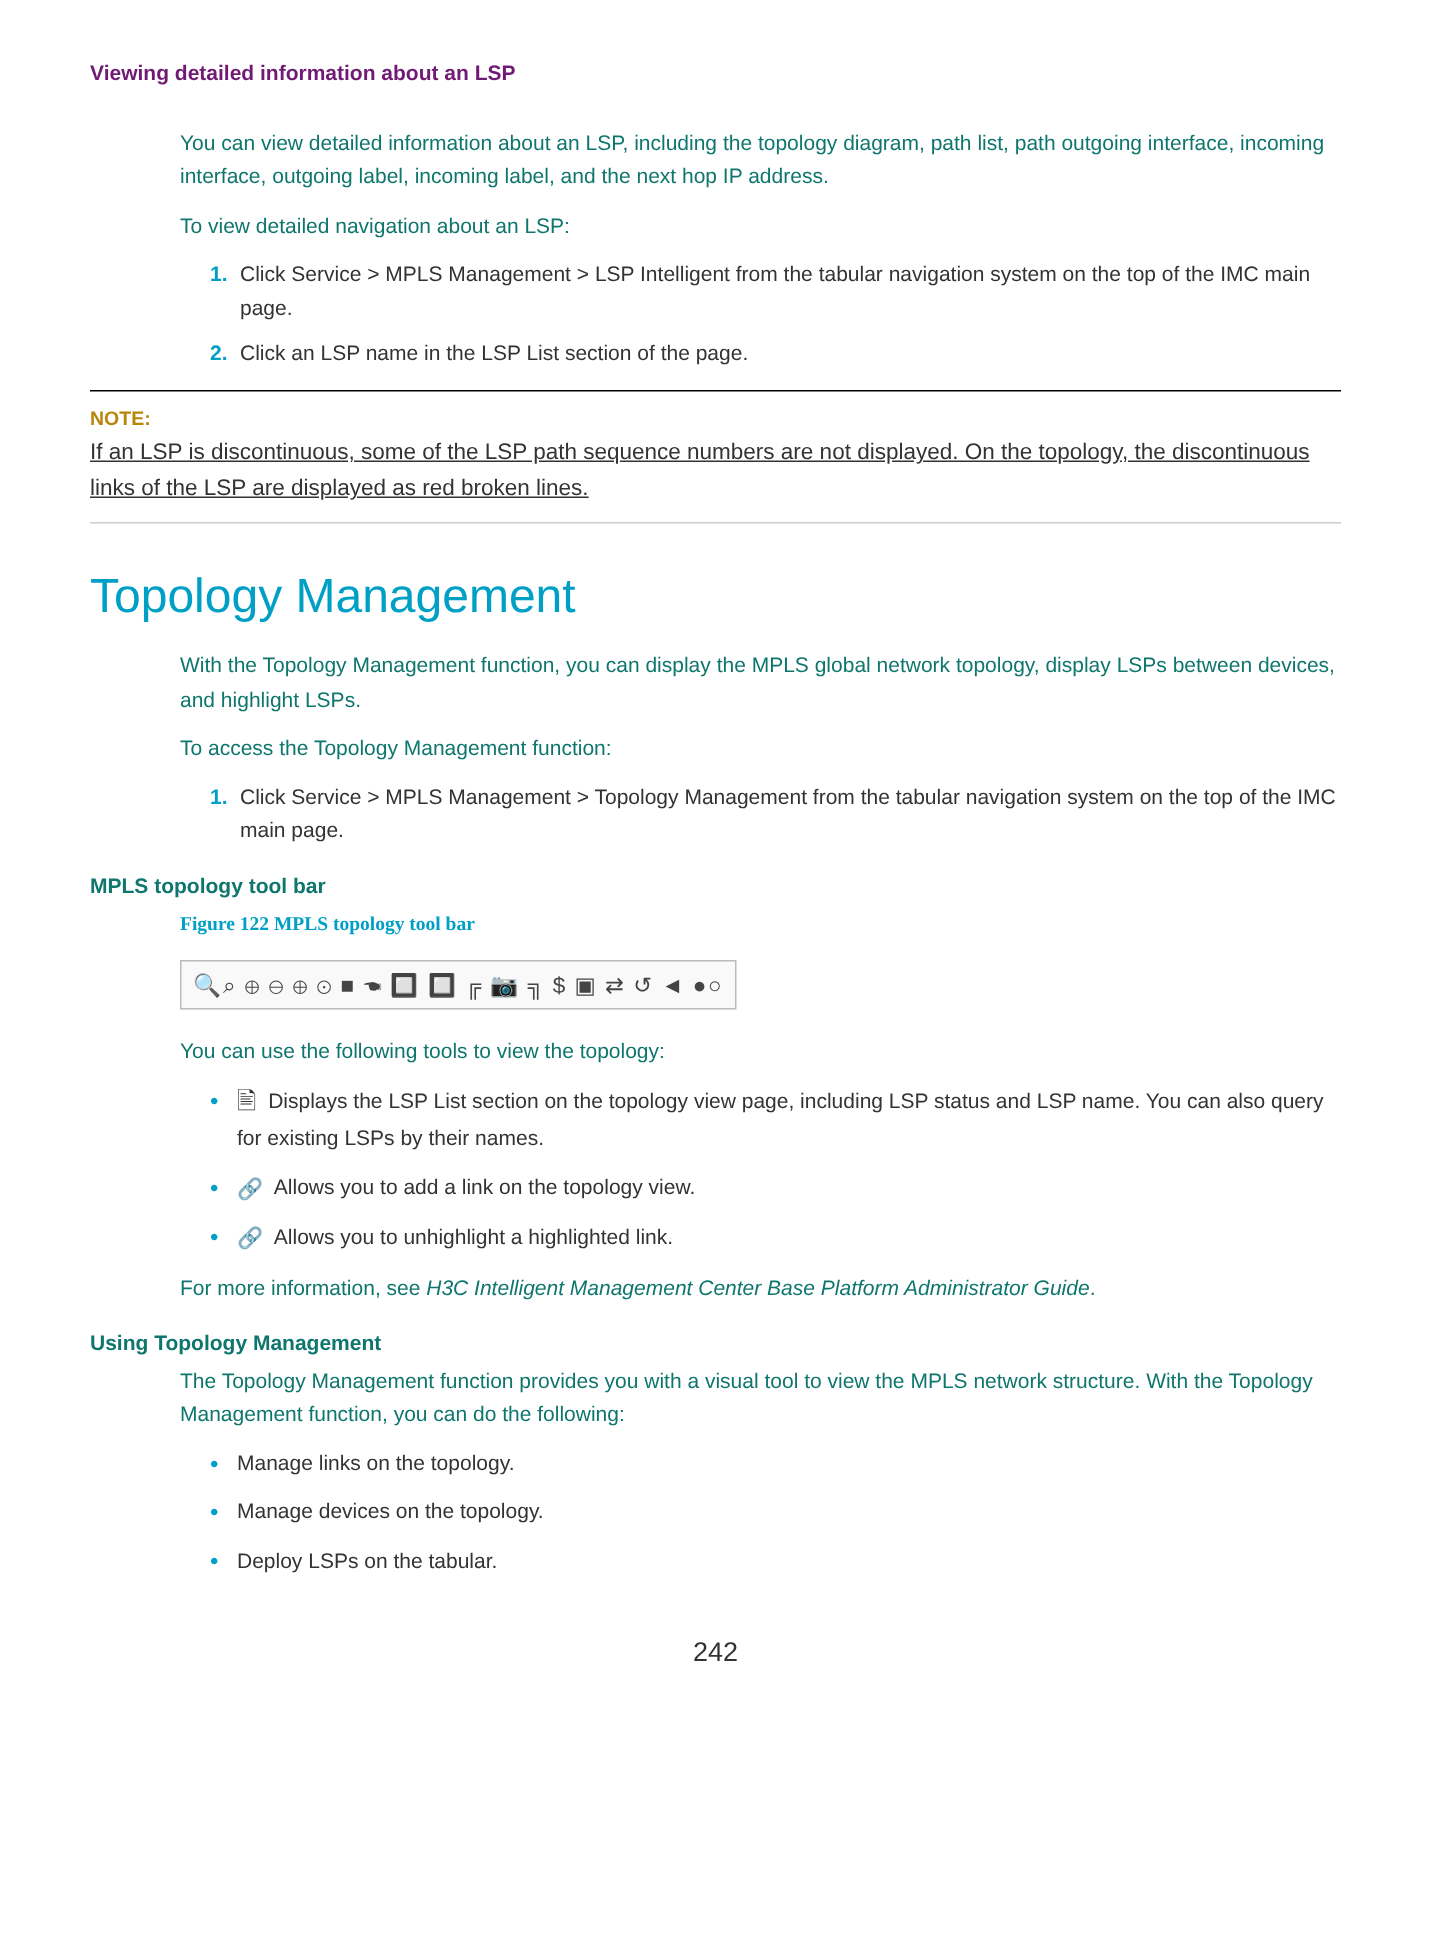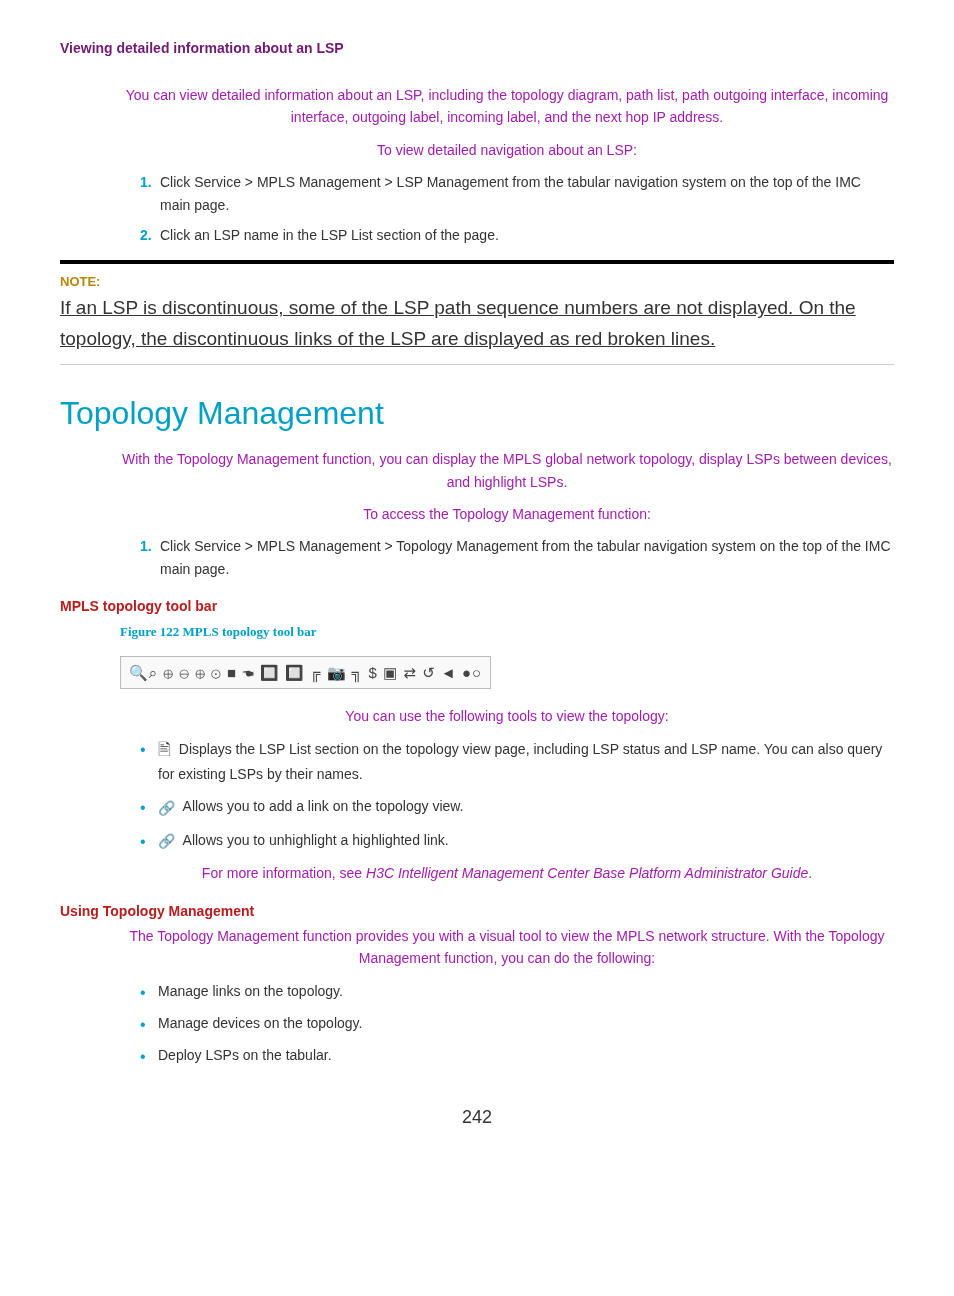--- a/index.html
+++ b/index.html
@@ -22,8 +22,7 @@
       margin-left: 60px;
       margin-bottom: 10px;
       line-height: 1.6;
-      color: #a21caf;
-      text-align: center;
+      color: #0f766e;
     }
     ol.colored-numbers {
       counter-reset: list-counter;

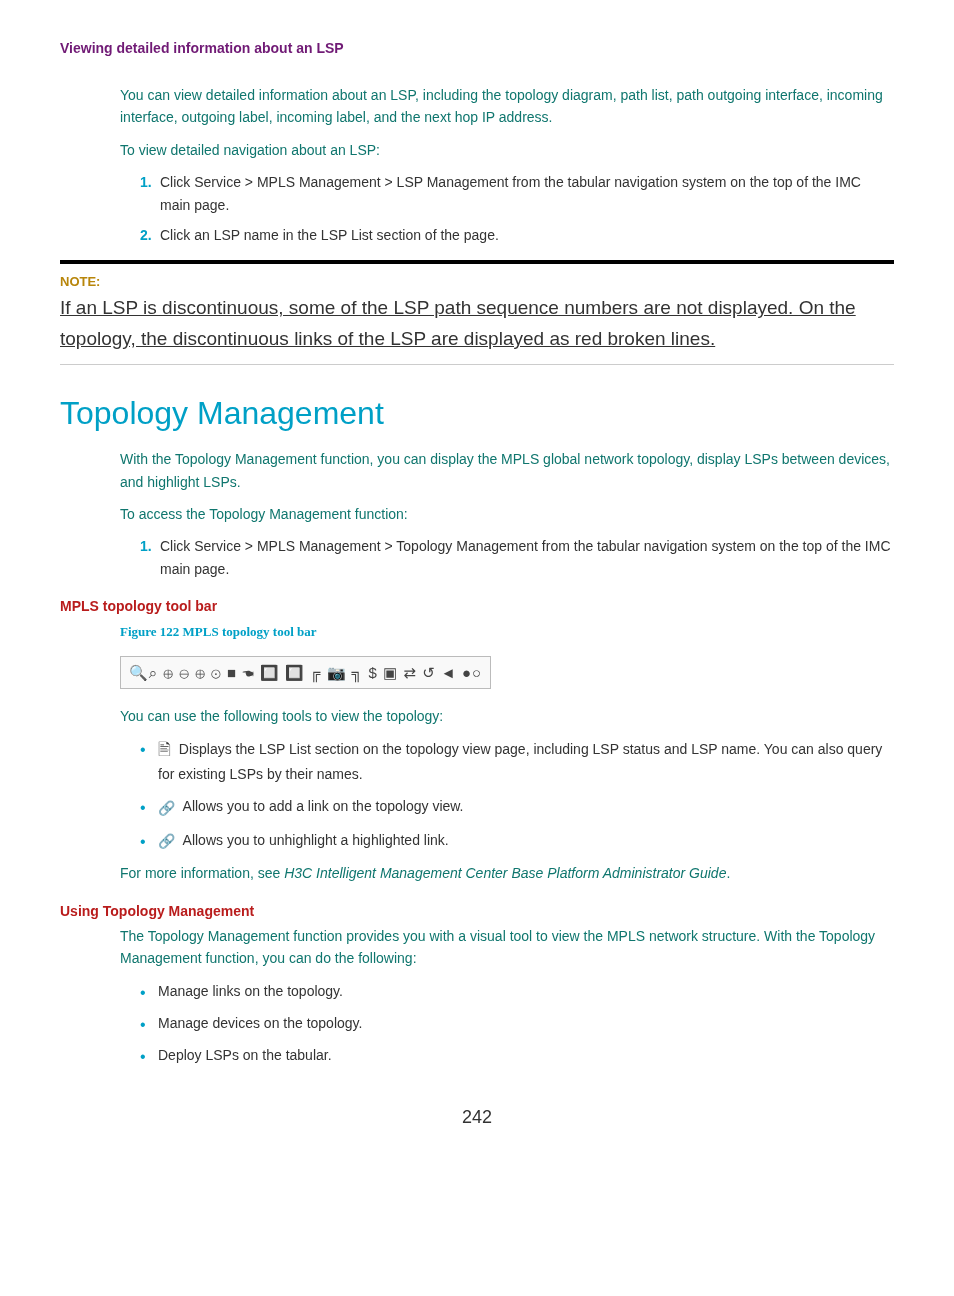--- a/index.html
+++ b/index.html
@@ -139,7 +139,7 @@
 
   <ol class="colored-numbers">
     <li>
-      Click <b>Service</b> &gt; <b>MPLS Management</b> &gt; <b>LSP Management</b> from the tabular navigation system on the top of the IMC main page.
+      Click <b>Service</b> &gt; <b>MPLS Management</b> &gt; <b>LSP Intelligent</b> from the tabular navigation system on the top of the IMC main page.
     </li>
     <li>
       Click an LSP name in the <b>LSP List</b> section of the page.

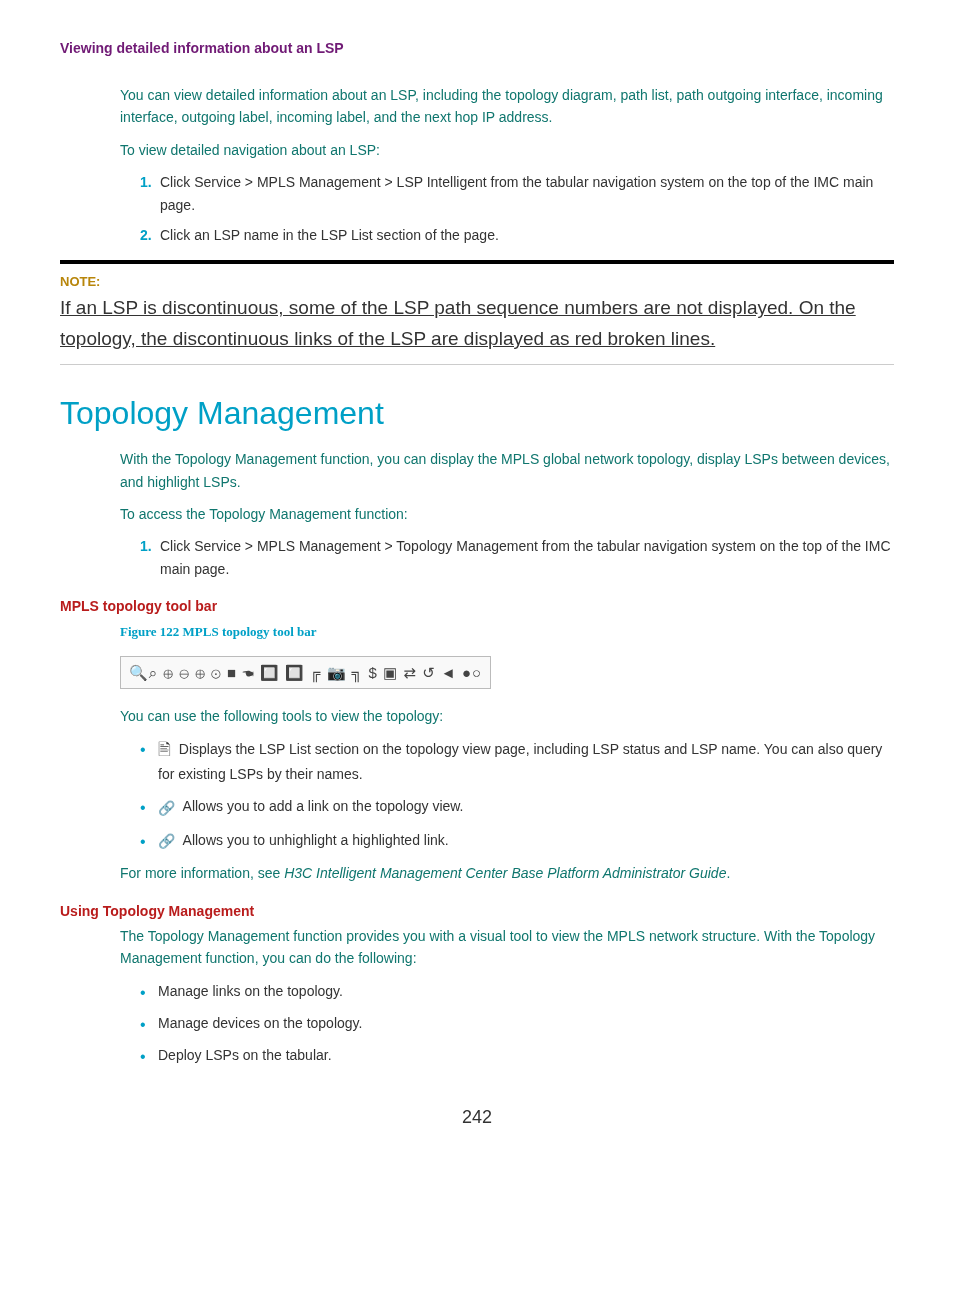--- a/index.html
+++ b/index.html
@@ -47,7 +47,7 @@
     b { font-weight: normal; }
     .note-box {
       margin: 14px 0 14px 0;
-      border-top: 4px solid #000000;
+      border-top: 1px solid #000000;
       border-bottom: 1px solid #ccc;
       padding: 10px 0;
     }

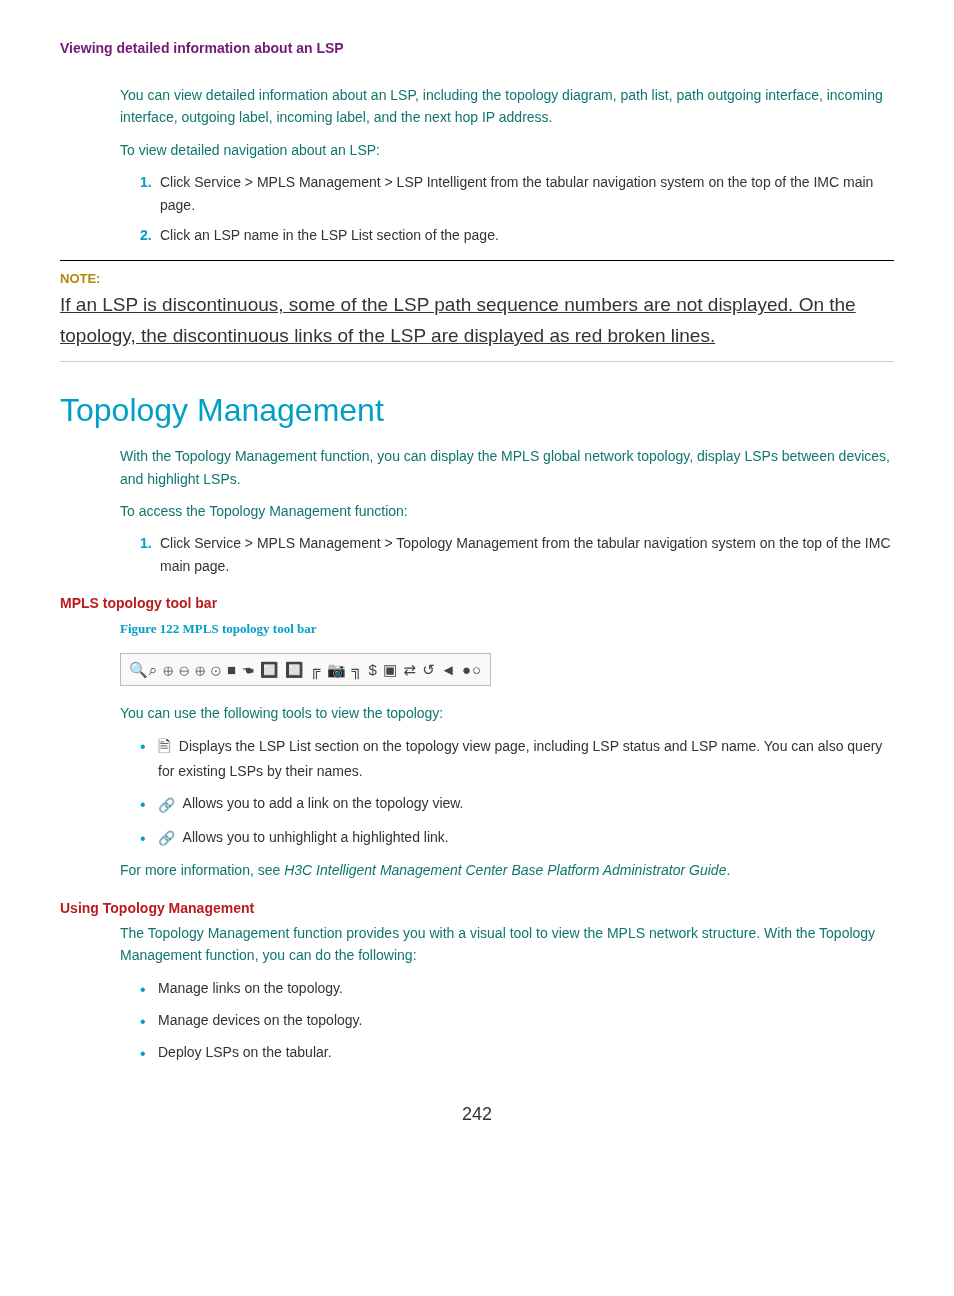--- a/index.html
+++ b/index.html
@@ -58,7 +58,7 @@
       margin-bottom: 4px;
     }
     .note-text {
-      font-size: 19px;
+      font-size: 15px;
       line-height: 1.6;
       text-decoration: underline;
       color: #333;

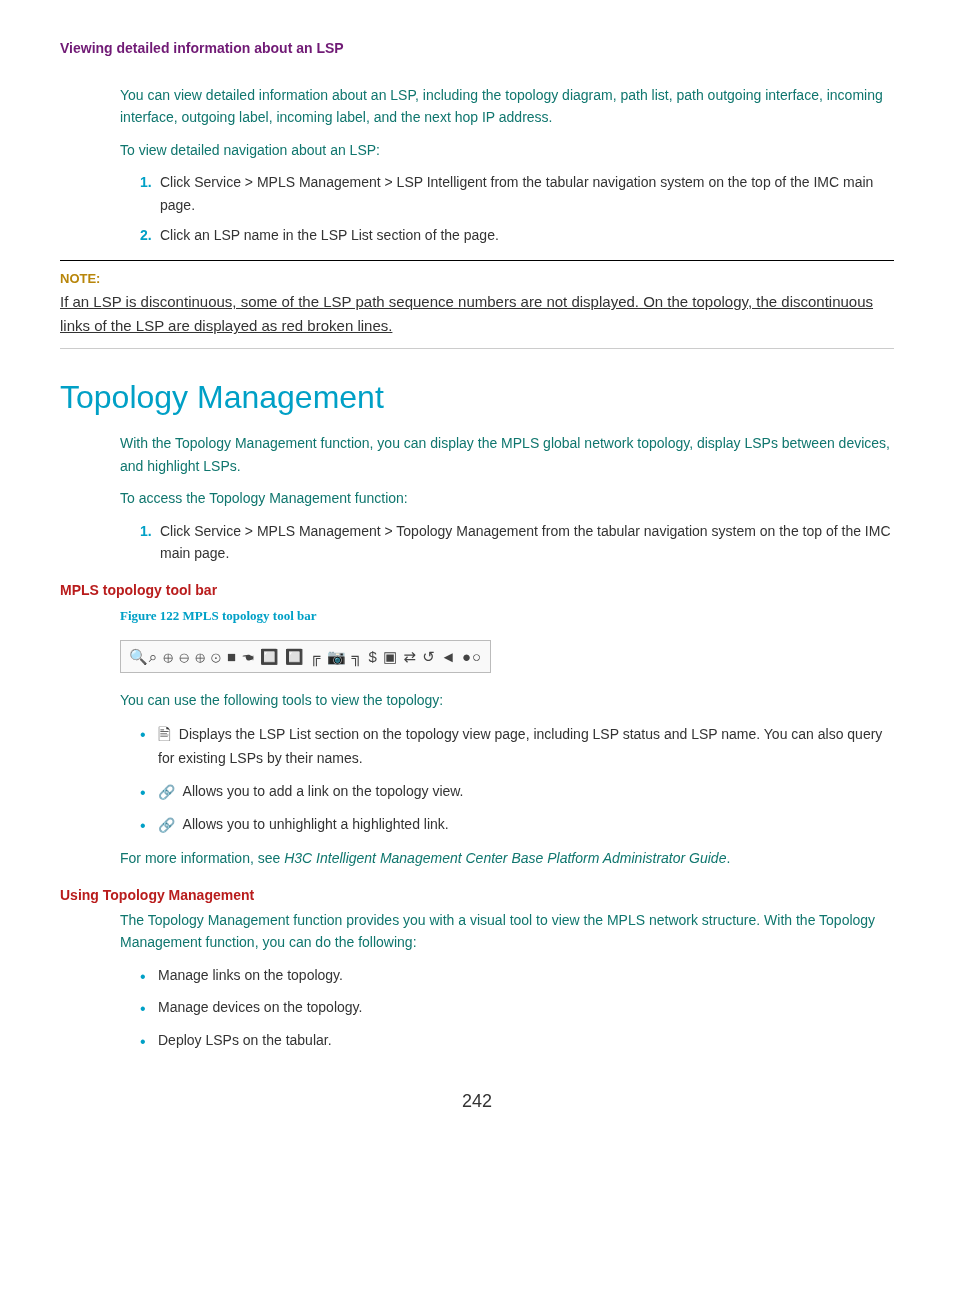--- a/index.html
+++ b/index.html
@@ -71,7 +71,7 @@
       font-family: Arial, sans-serif;
     }
     .sub-heading {
-      color: #b91c1c;
+      color: #0f766e;
       font-size: 14px;
       font-weight: bold;
       margin: 18px 0 6px 0;

